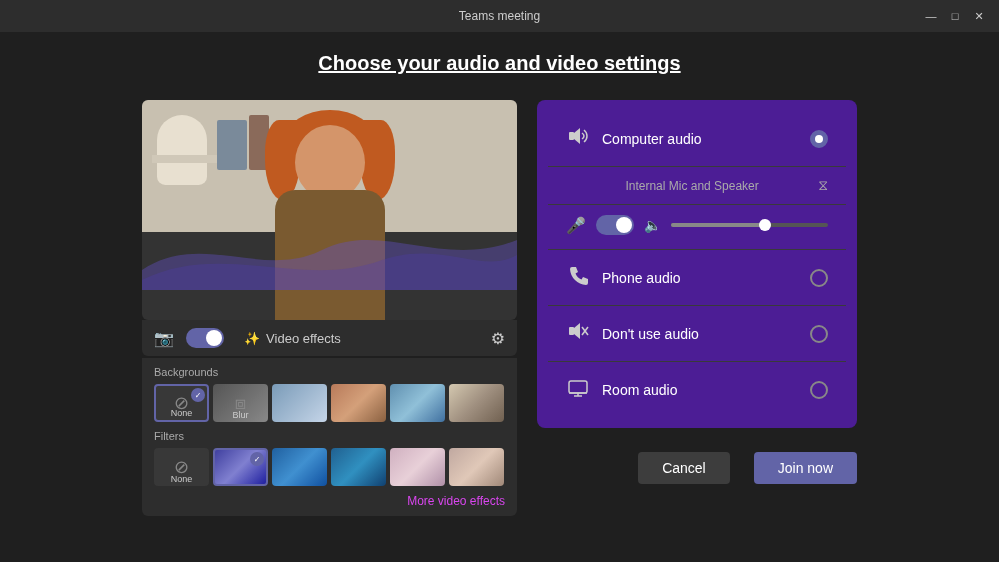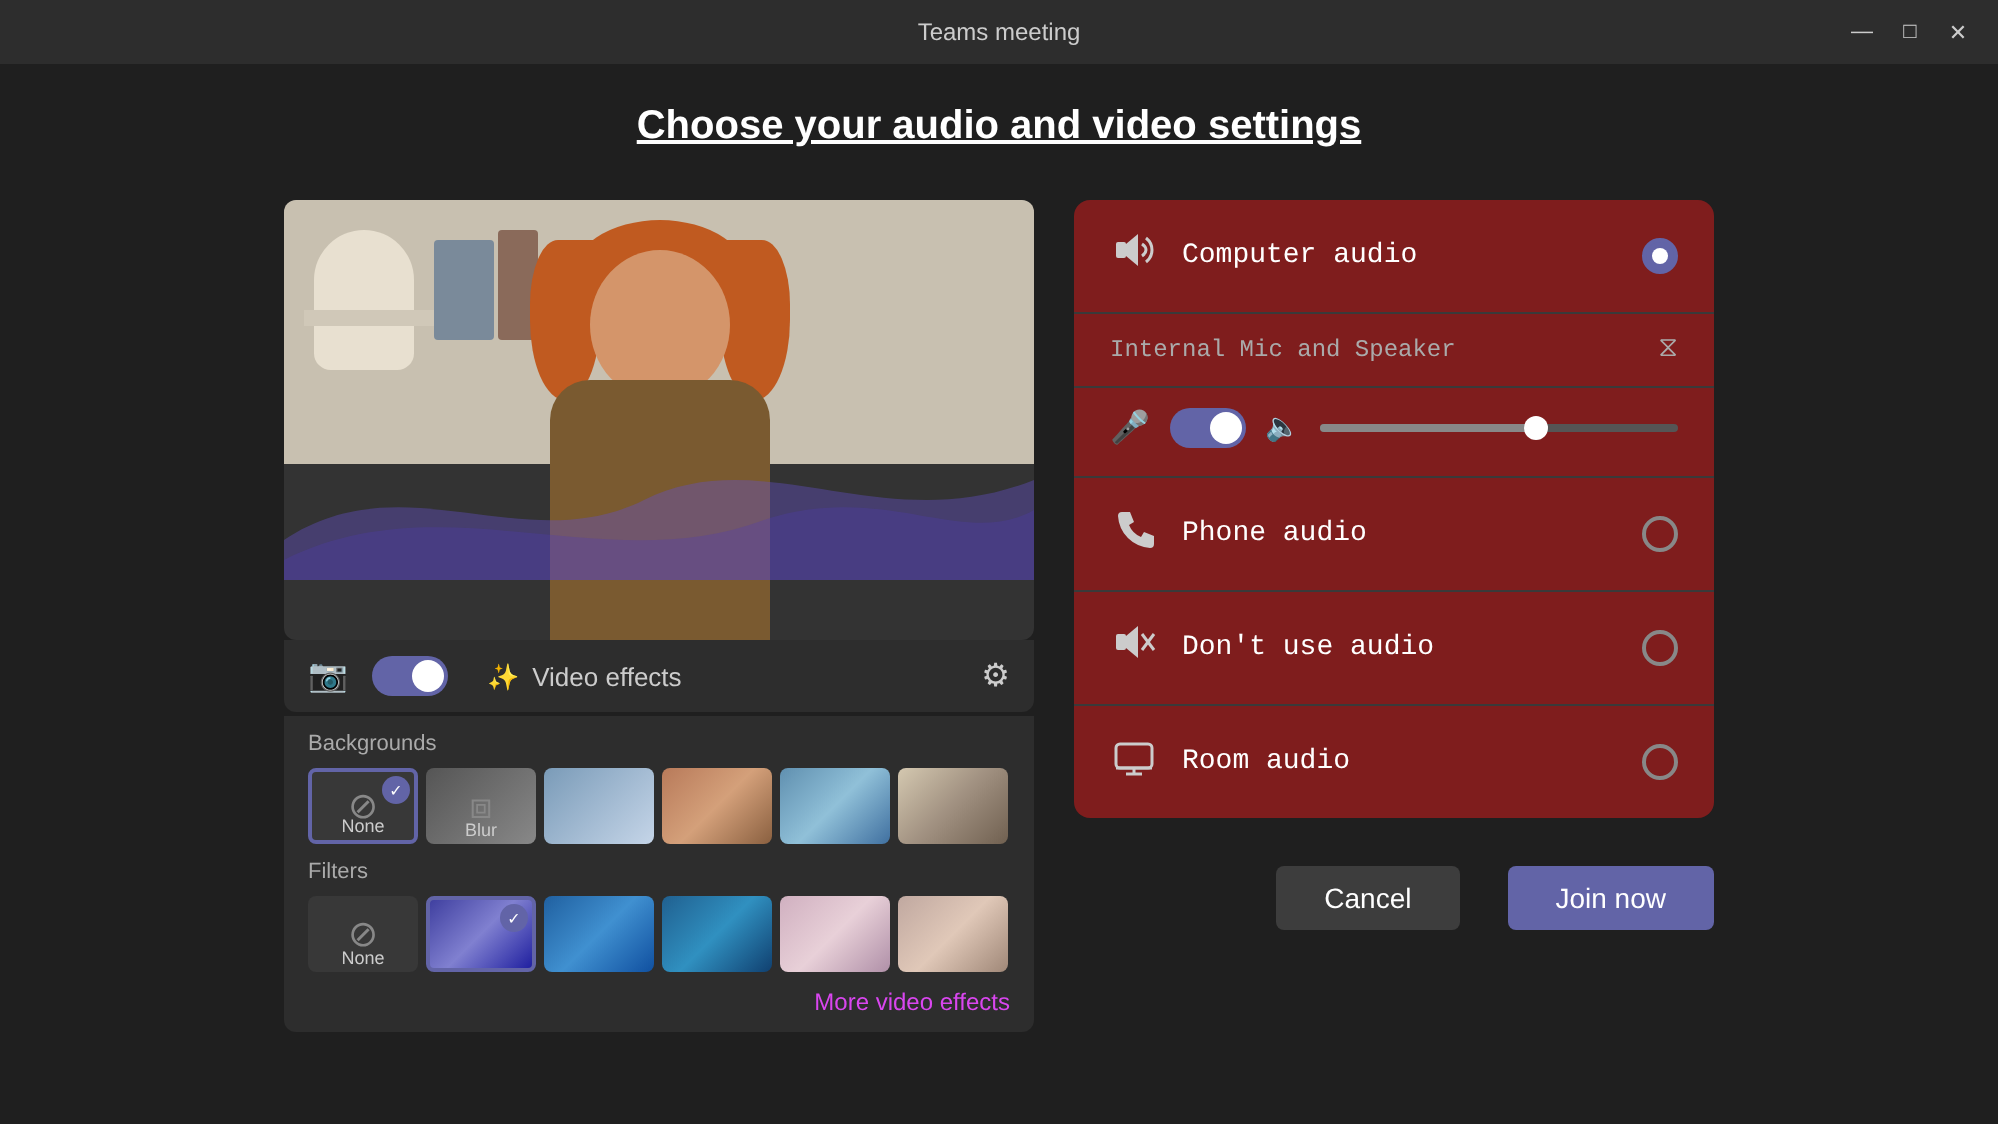--- a/index.html
+++ b/index.html
@@ -245,11 +245,10 @@
       flex-shrink: 0;
     }
     .audio-card {
-      background: #7f1d1d;
+      background: #4c1d95;
       border-radius: 8px;
-      padding: 0;
+      padding: 11px;
       overflow: hidden;
-      font-family: Liberation Mono, monospace;
     }
     .audio-option {
       display: flex;

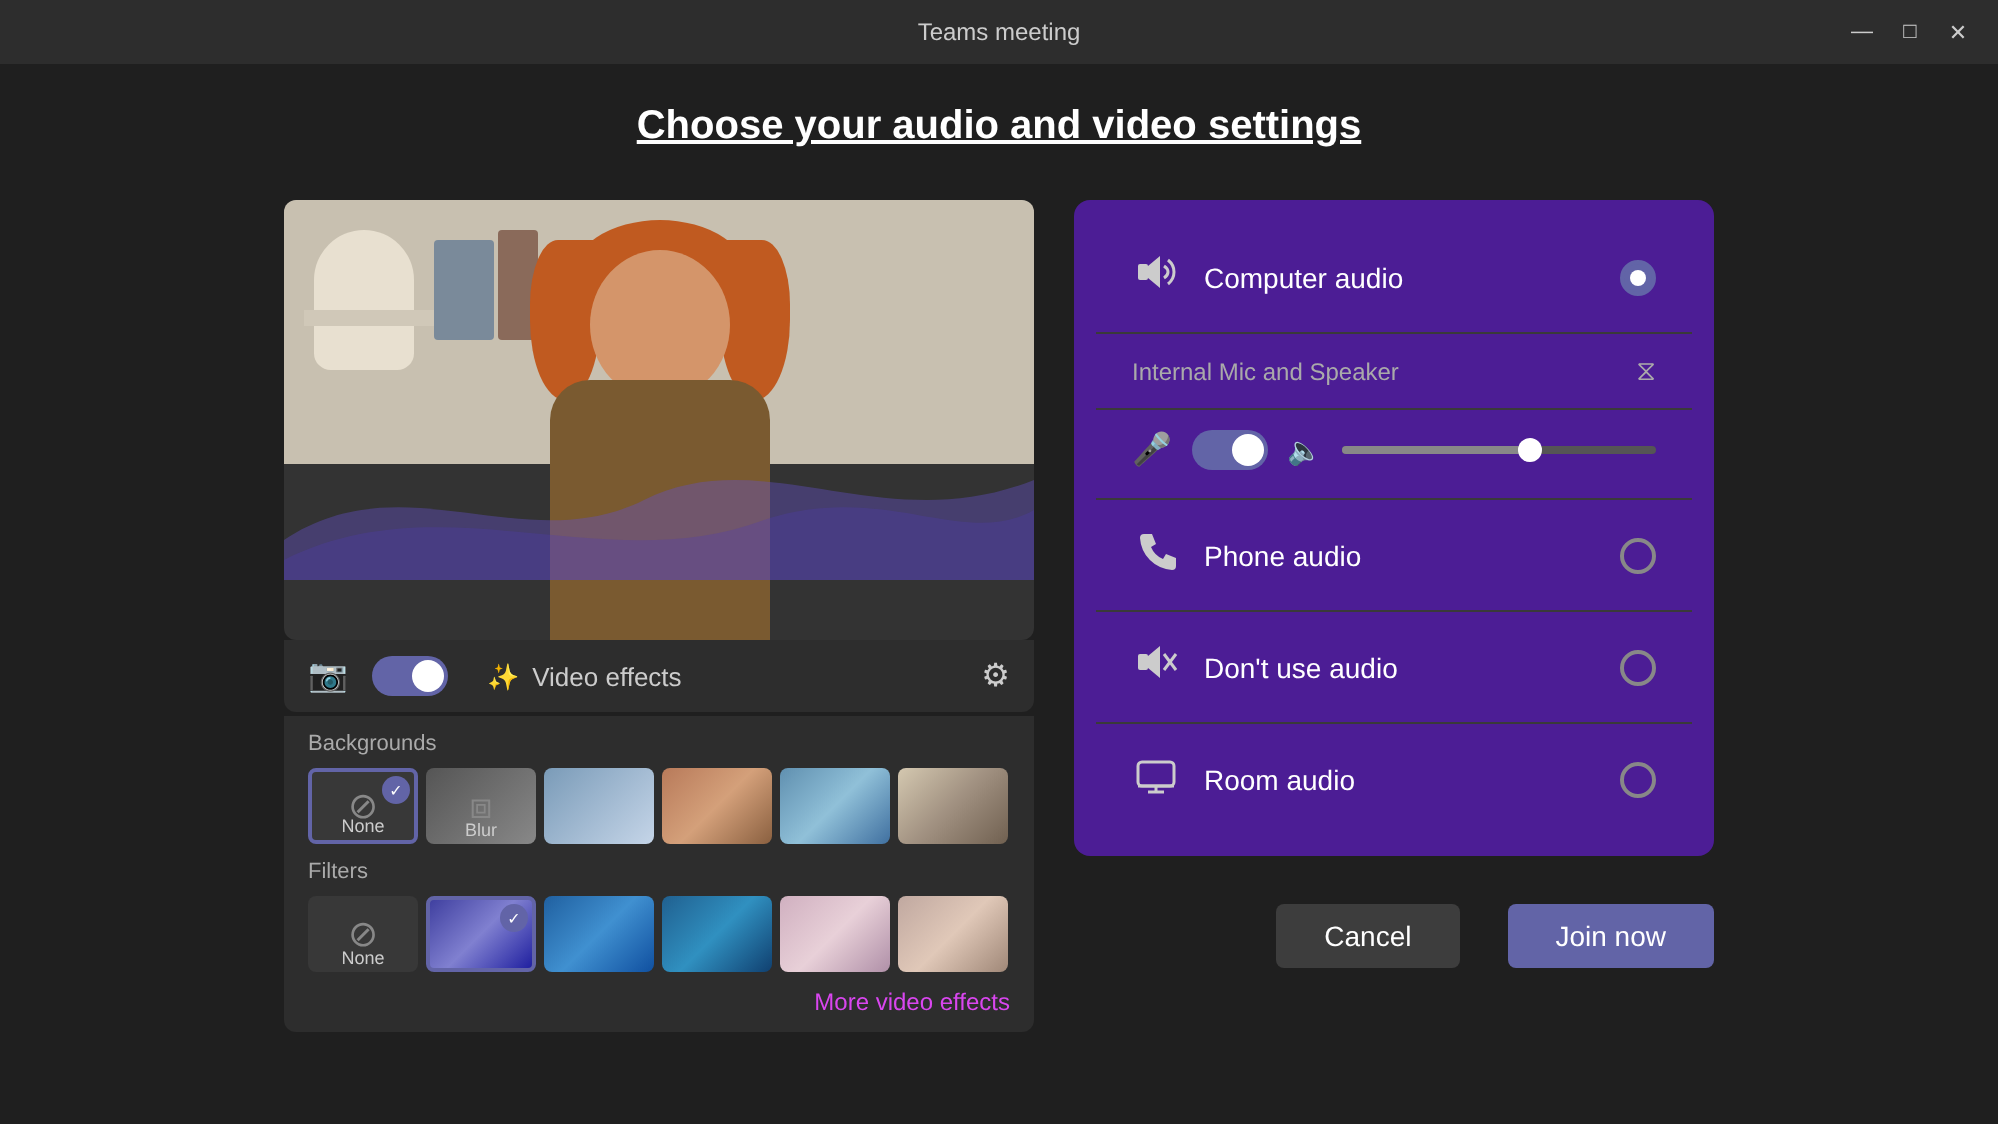--- a/index.html
+++ b/index.html
@@ -297,6 +297,7 @@
       border-bottom: 1px solid #3a3a3a;
       display: flex;
       align-items: center;
+      text-align: center;
     }
     .mic-label {
       font-size: 12px;

